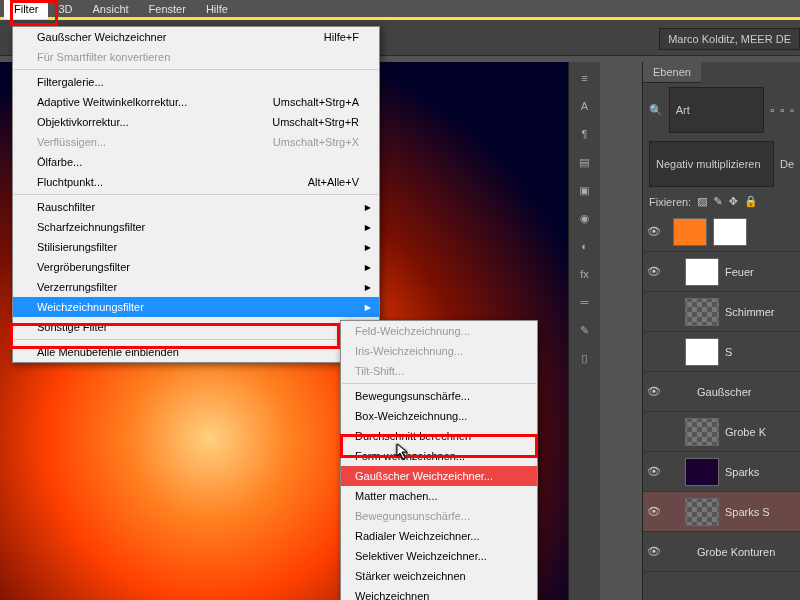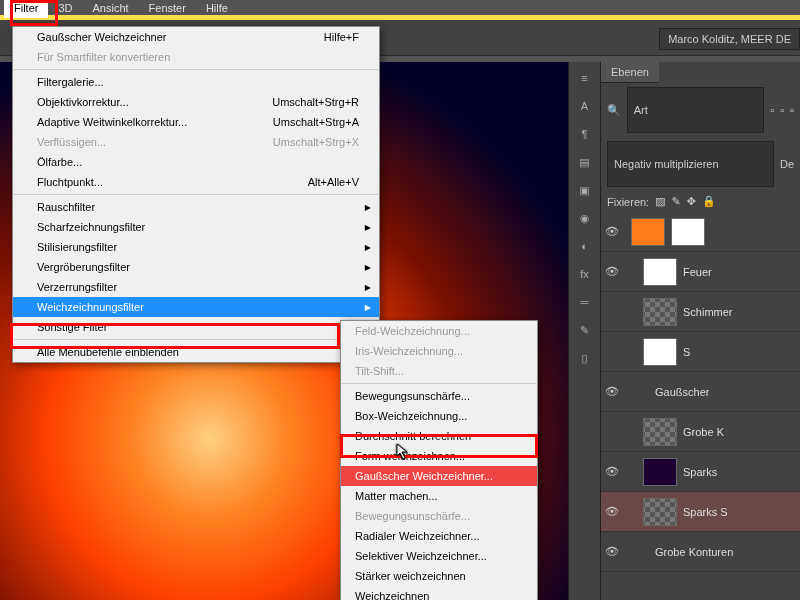--- a/index.html
+++ b/index.html
@@ -4,7 +4,7 @@
 <style>
 * { margin:0; padding:0; box-sizing:border-box; font-family:"Segoe UI",Tahoma,sans-serif; font-size:11px; }
 body { background:#535353; color:#ccc; width:800px; height:600px; overflow:hidden; position:relative; }
-.top-bar { background:#535353; height:20px; display:flex; align-items:center; padding:0 4px; border-bottom:5px solid #fde047; }
+.top-bar { background:#535353; height:20px; display:flex; align-items:center; padding:0 4px; border-bottom:3px solid #fde047; }
 .menu-item { padding:4px 10px; color:#e0e0e0; cursor:default; }
 .menu-item.active { background:#fff; color:#000; }
 .opt-bar { background:#424242; height:36px; display:flex; align-items:center; gap:10px; padding:0 8px; border-bottom:1px solid #2a2a2a; }

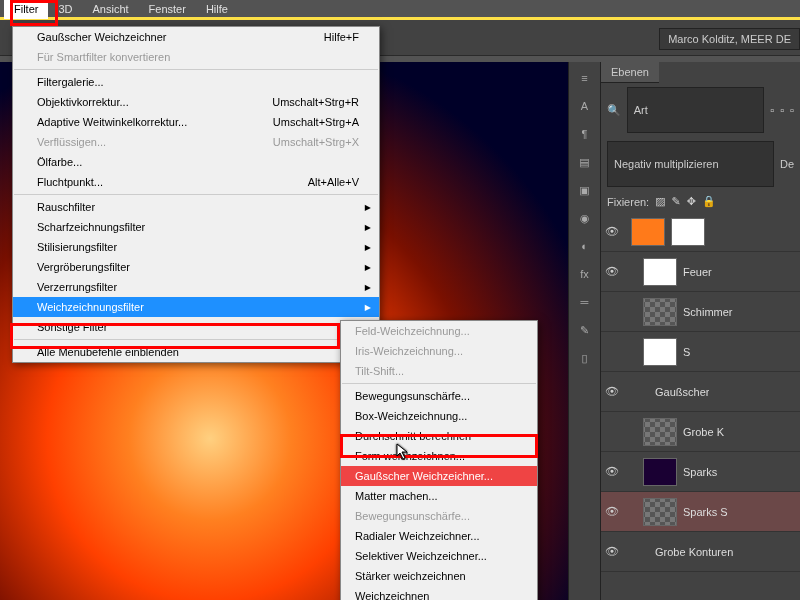--- a/index.html
+++ b/index.html
@@ -16,7 +16,7 @@
   linear-gradient(#000028,#000040); }
 .right-tools { position:absolute; right:200px; top:62px; width:32px; bottom:0; background:#424242; border-left:1px solid #222; display:flex; flex-direction:column; align-items:center; gap:8px; padding-top:6px; }
 .right-tools div { width:20px; height:20px; color:#aaa; display:flex; align-items:center; justify-content:center; }
-.panels { position:absolute; right:0; top:62px; width:200px; bottom:0; background:#424242; border-left:1px solid #222; }
+.panels { position:absolute; right:0; top:62px; width:158px; bottom:0; background:#424242; border-left:1px solid #222; }
 .panel-tab { background:#535353; padding:4px 10px; border-bottom:1px solid #222; display:inline-block; }
 .panel-row { display:flex; align-items:center; gap:6px; padding:4px 6px; }
 .select-mini { background:#333; border:1px solid #222; padding:16px 6px; color:#ccc; flex:1; }

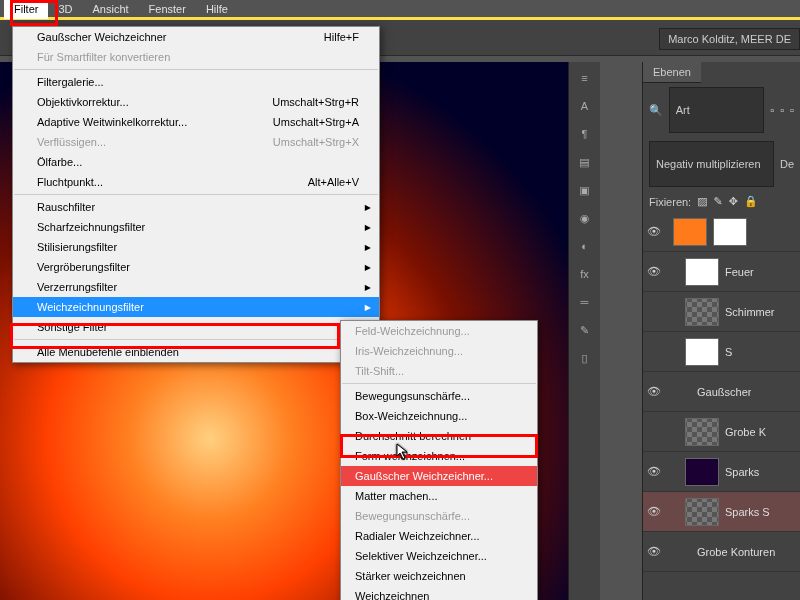--- a/index.html
+++ b/index.html
@@ -178,12 +178,12 @@
       <span>Filtergalerie...</span>
     </div>
     <div class="dd-item">
+      <span>Adaptive Weitwinkelkorrektur...</span>
+      <span>Umschalt+Strg+A</span>
+    </div>
+    <div class="dd-item">
       <span>Objektivkorrektur...</span>
       <span>Umschalt+Strg+R</span>
-    </div>
-    <div class="dd-item">
-      <span>Adaptive Weitwinkelkorrektur...</span>
-      <span>Umschalt+Strg+A</span>
     </div>
     <div class="dd-item disabled">
       <span>Verflüssigen...</span>

